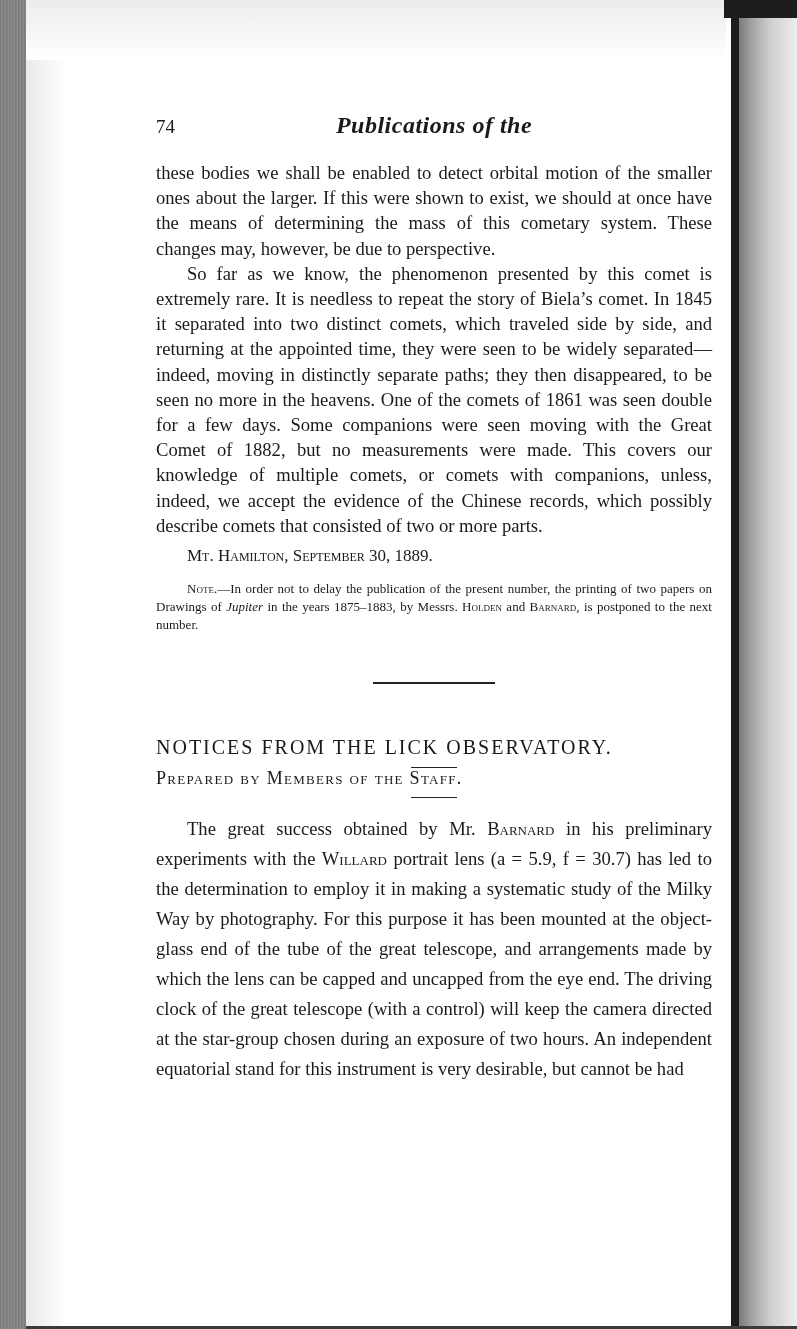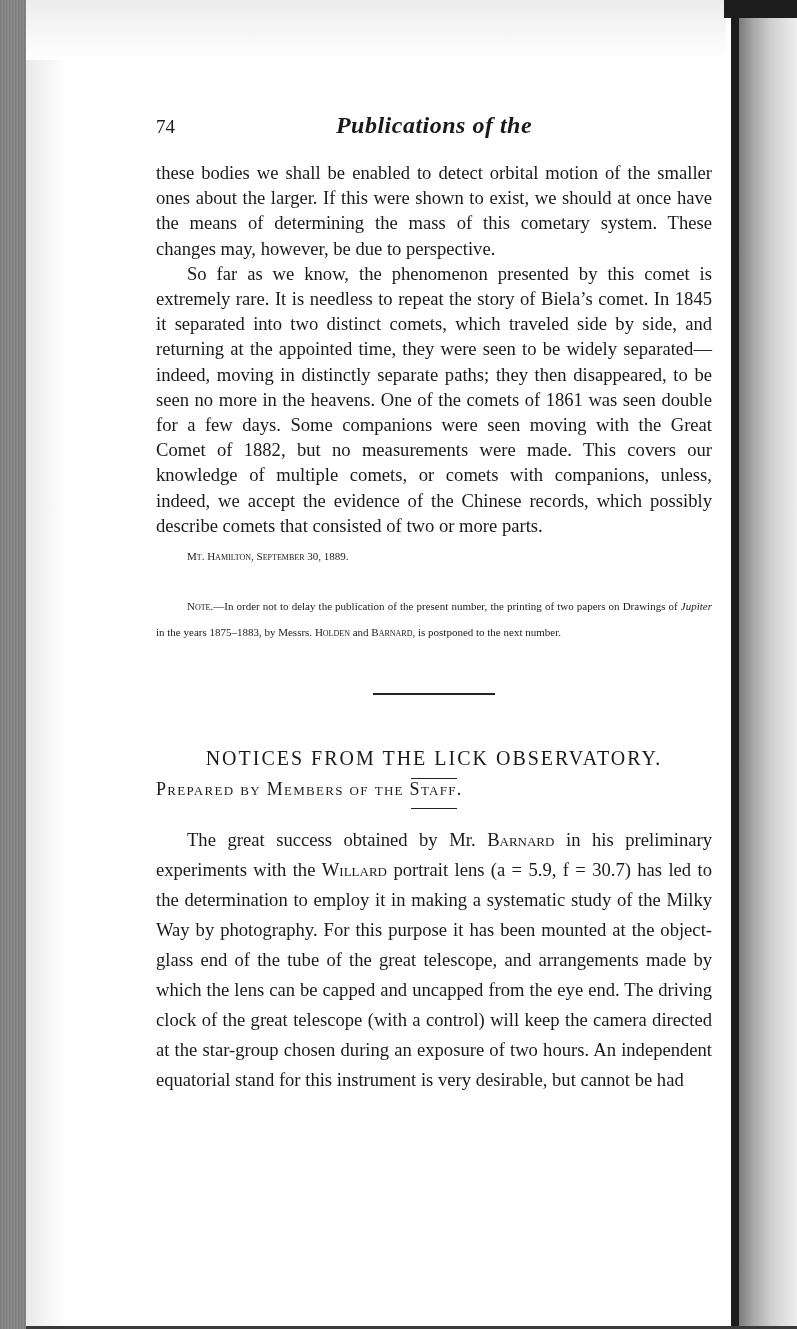--- a/index.html
+++ b/index.html
@@ -48,7 +48,7 @@
   .body-text { margin-top: 12px; }
   p { margin: 0; font-size: 18.6px; line-height: 25.2px; text-align: justify; }
   p.indent { text-indent: 31px; }
-  .signature { font-size: 11px; margin: 6px 0 0 31px; line-height: 24px; }
+  .signature { font-size: 17px; margin: 6px 0 0 31px; line-height: 24px; }
   .note { font-size: 11px; line-height: 26px; text-align: justify; margin-top: 25px; }
   .note .lead { font-variant: small-caps; }
   .sc { font-variant: small-caps; }

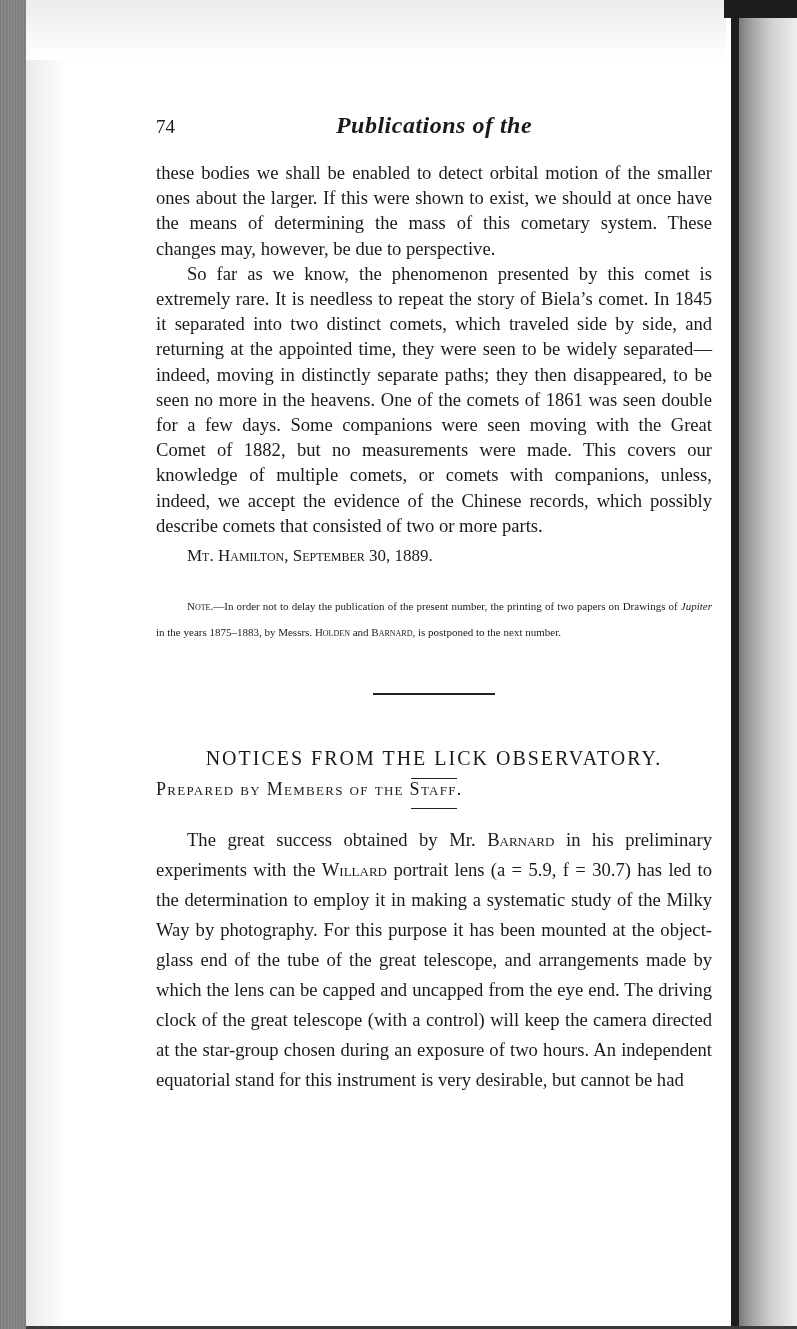--- a/index.html
+++ b/index.html
@@ -49,7 +49,7 @@
   p { margin: 0; font-size: 18.6px; line-height: 25.2px; text-align: justify; }
   p.indent { text-indent: 31px; }
   .signature { font-size: 17px; margin: 6px 0 0 31px; line-height: 24px; }
-  .note { font-size: 11px; line-height: 26px; text-align: justify; margin-top: 25px; }
+  .note { font-size: 13px; line-height: 18px; text-align: justify; margin-top: 12px; }
   .note .lead { font-variant: small-caps; }
   .sc { font-variant: small-caps; }
   .rule { height: 0; border-top: 2px solid #222; margin-left: auto; margin-right: auto; }

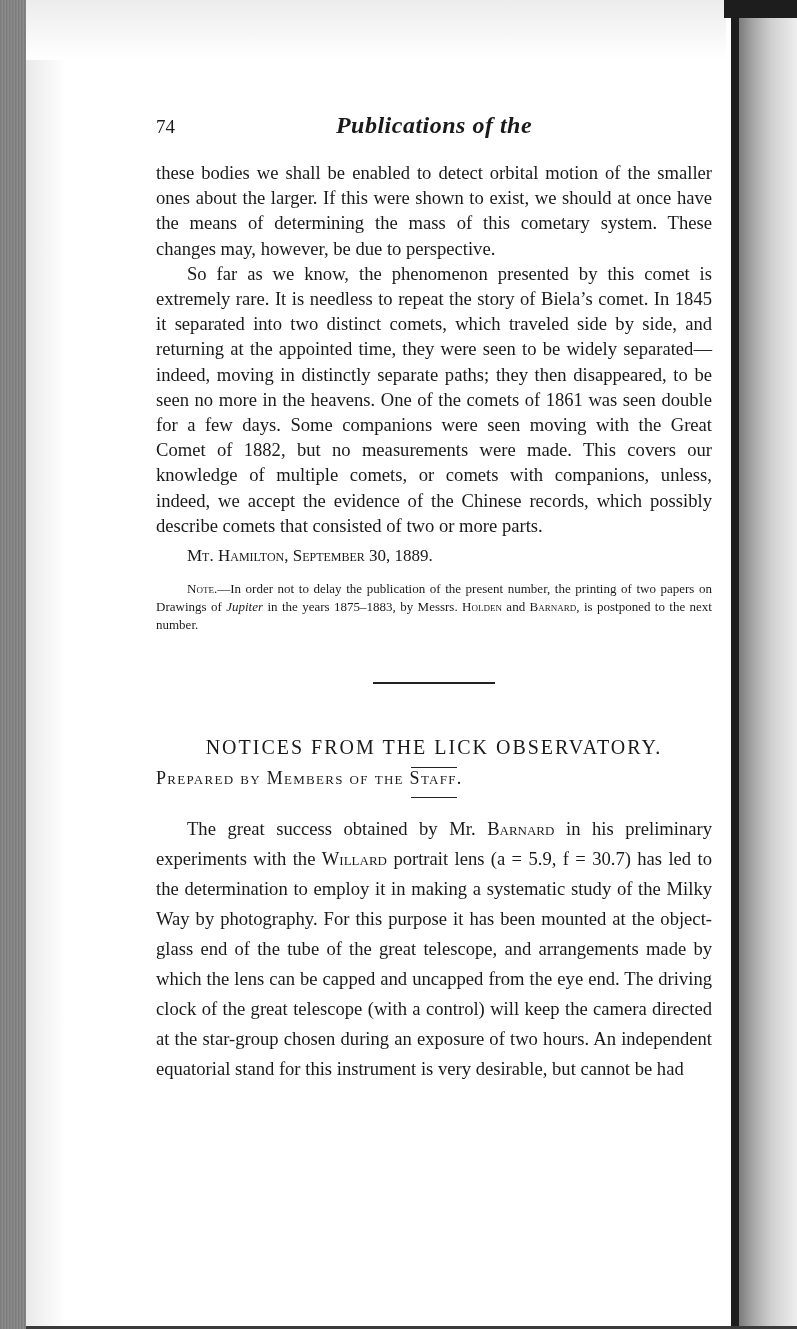--- a/index.html
+++ b/index.html
@@ -56,7 +56,7 @@
   .rule.long { width: 122px; margin-top: 48px; }
   .rule.short { width: 46px; margin-top: 8px; border-top-width: 1.5px; }
   .section-title {
-    text-align: center; font-size: 20px; letter-spacing: 2px; margin-top: 52px;
+    text-align: left; font-size: 20px; letter-spacing: 2px; margin-top: 52px;
   }
   .subtitle { text-align: left; font-size: 18px; letter-spacing: 1.3px; font-variant: small-caps; }
   .article-title { text-align: center; font-size: 17.5px; letter-spacing: 1.6px; font-variant: small-caps; margin-top: 10px; }

